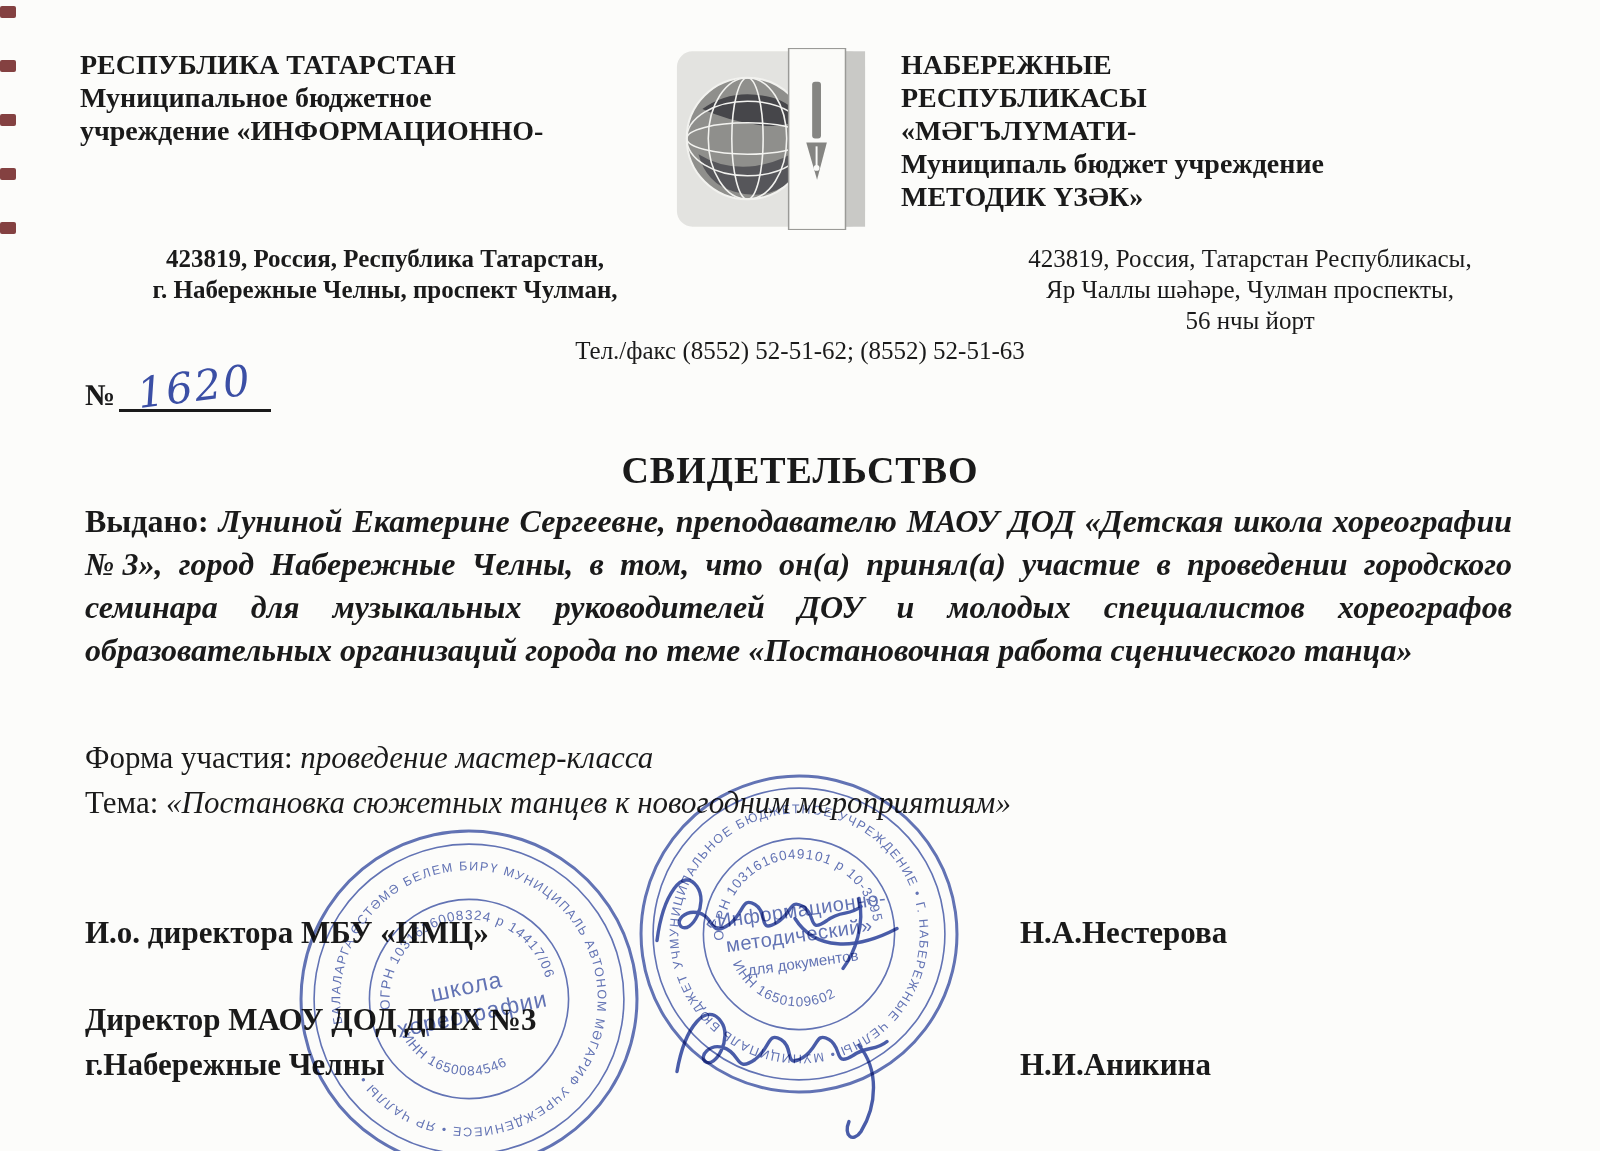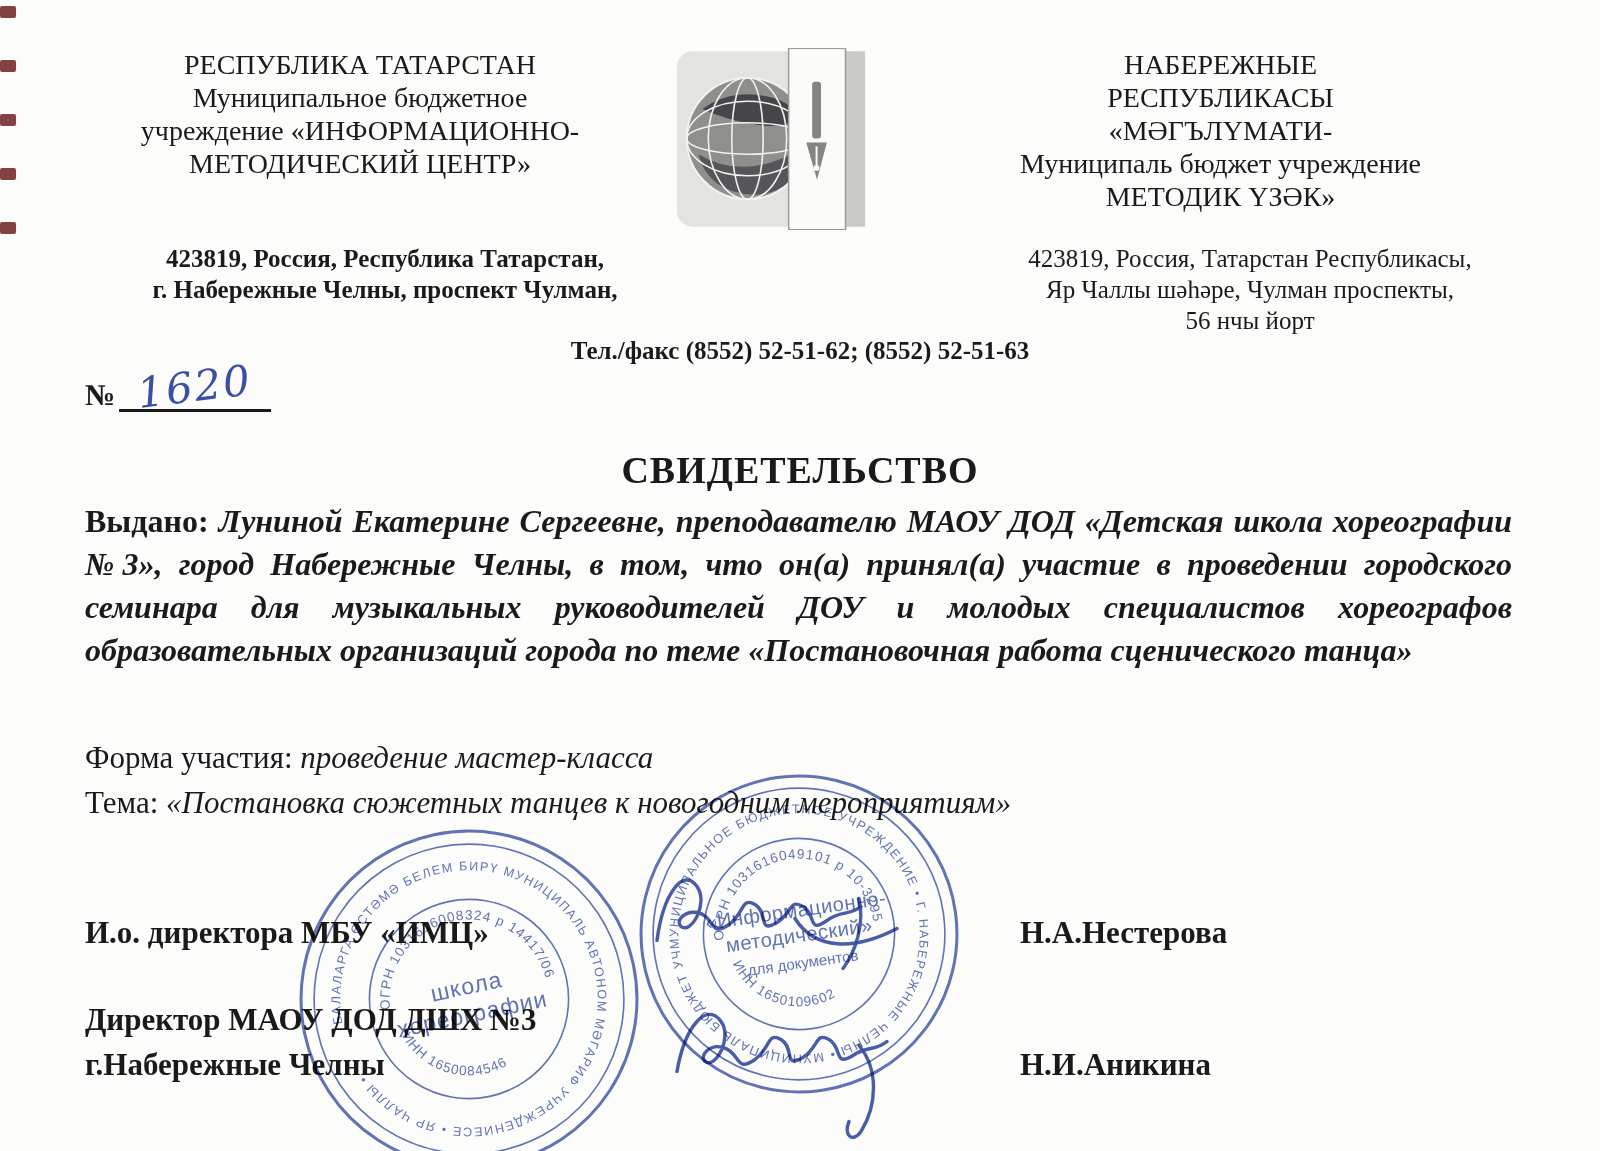--- a/index.html
+++ b/index.html
@@ -14,7 +14,7 @@
   }
   
   .letterhead{position:absolute; top:48px; left:80px; right:60px; display:flex; align-items:flex-start;}
-  .org{font-weight:normal; font-size:28px; line-height:33px; text-align:center;}
+  .org{font-weight:bold; font-size:28px; line-height:33px; }
   .org-left{width:560px;}
   .org-right{flex:1;}
   .logo-wrap{width:205px; margin:0 28px; display:flex; justify-content:center;}

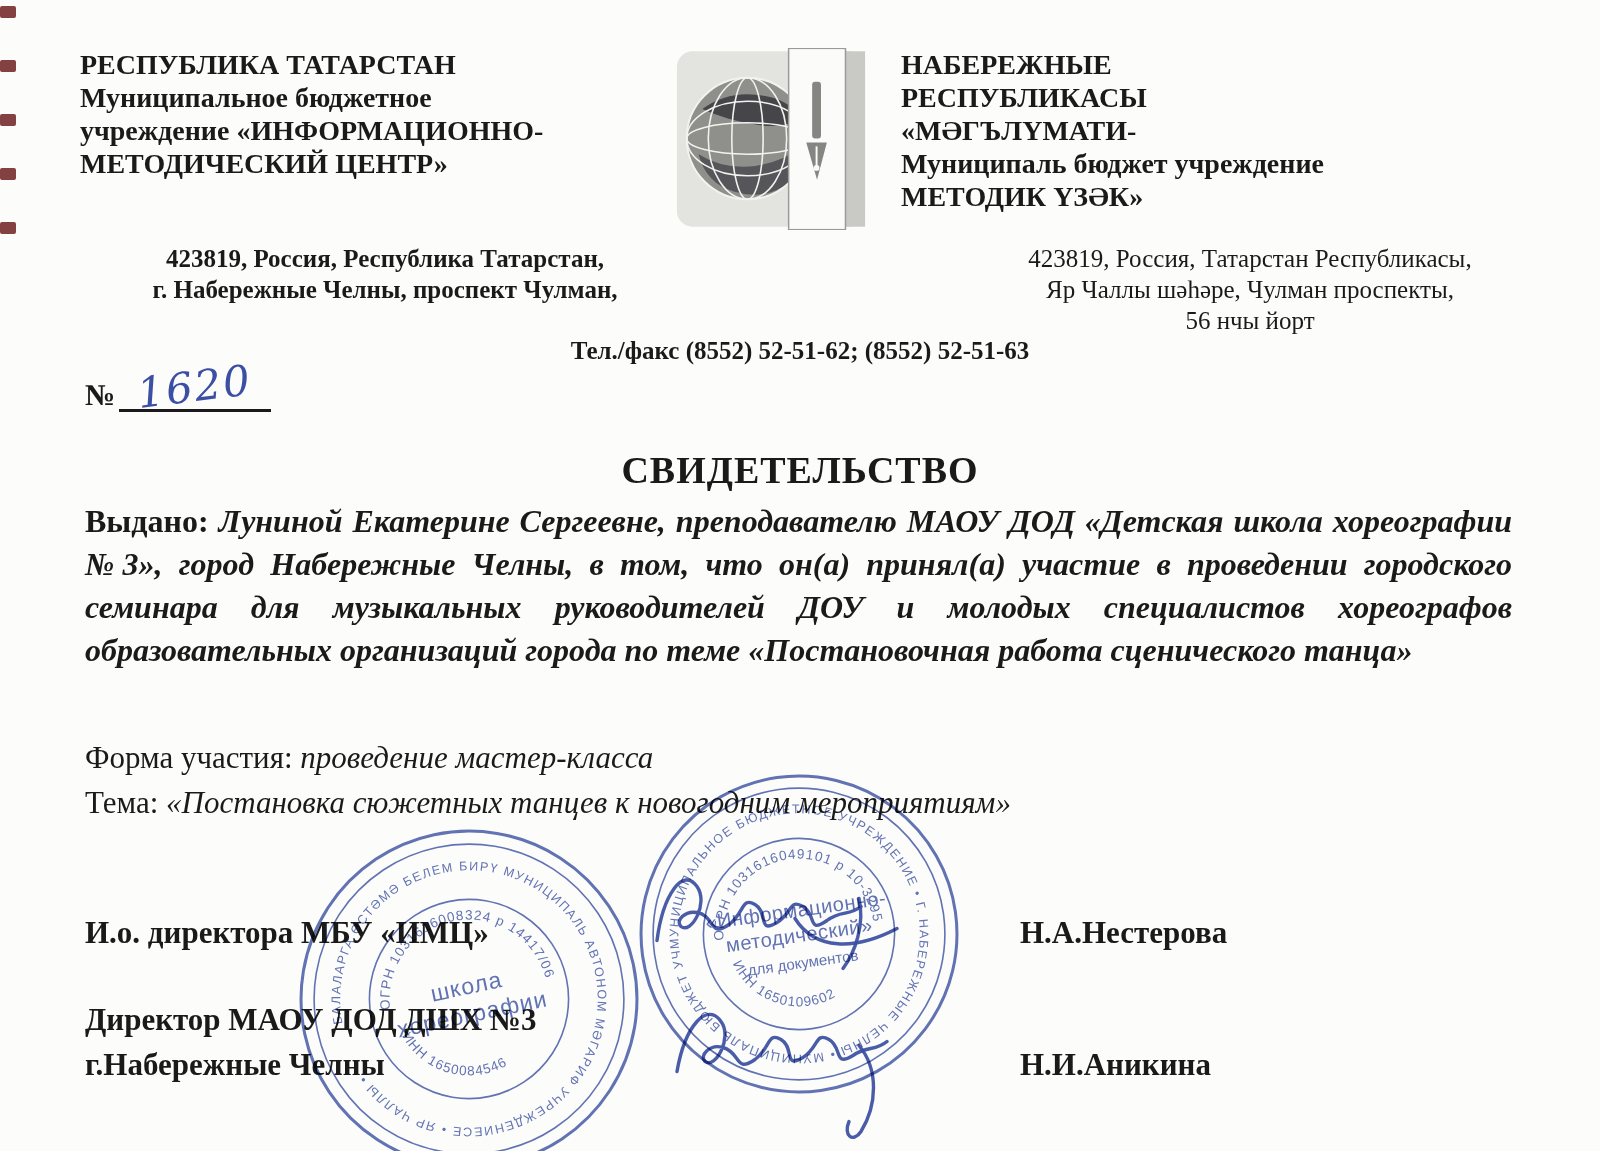--- a/index.html
+++ b/index.html
@@ -86,7 +86,6 @@
       <div>РЕСПУБЛИКА ТАТАРСТАН</div>
       <div>Муниципальное бюджетное</div>
       <div>учреждение «ИНФОРМАЦИОННО-</div>
-      <div>МЕТОДИЧЕСКИЙ ЦЕНТР»</div>
     </div>
     <div class="logo-wrap">
       <svg width="196" height="182" viewBox="0 0 200 185">

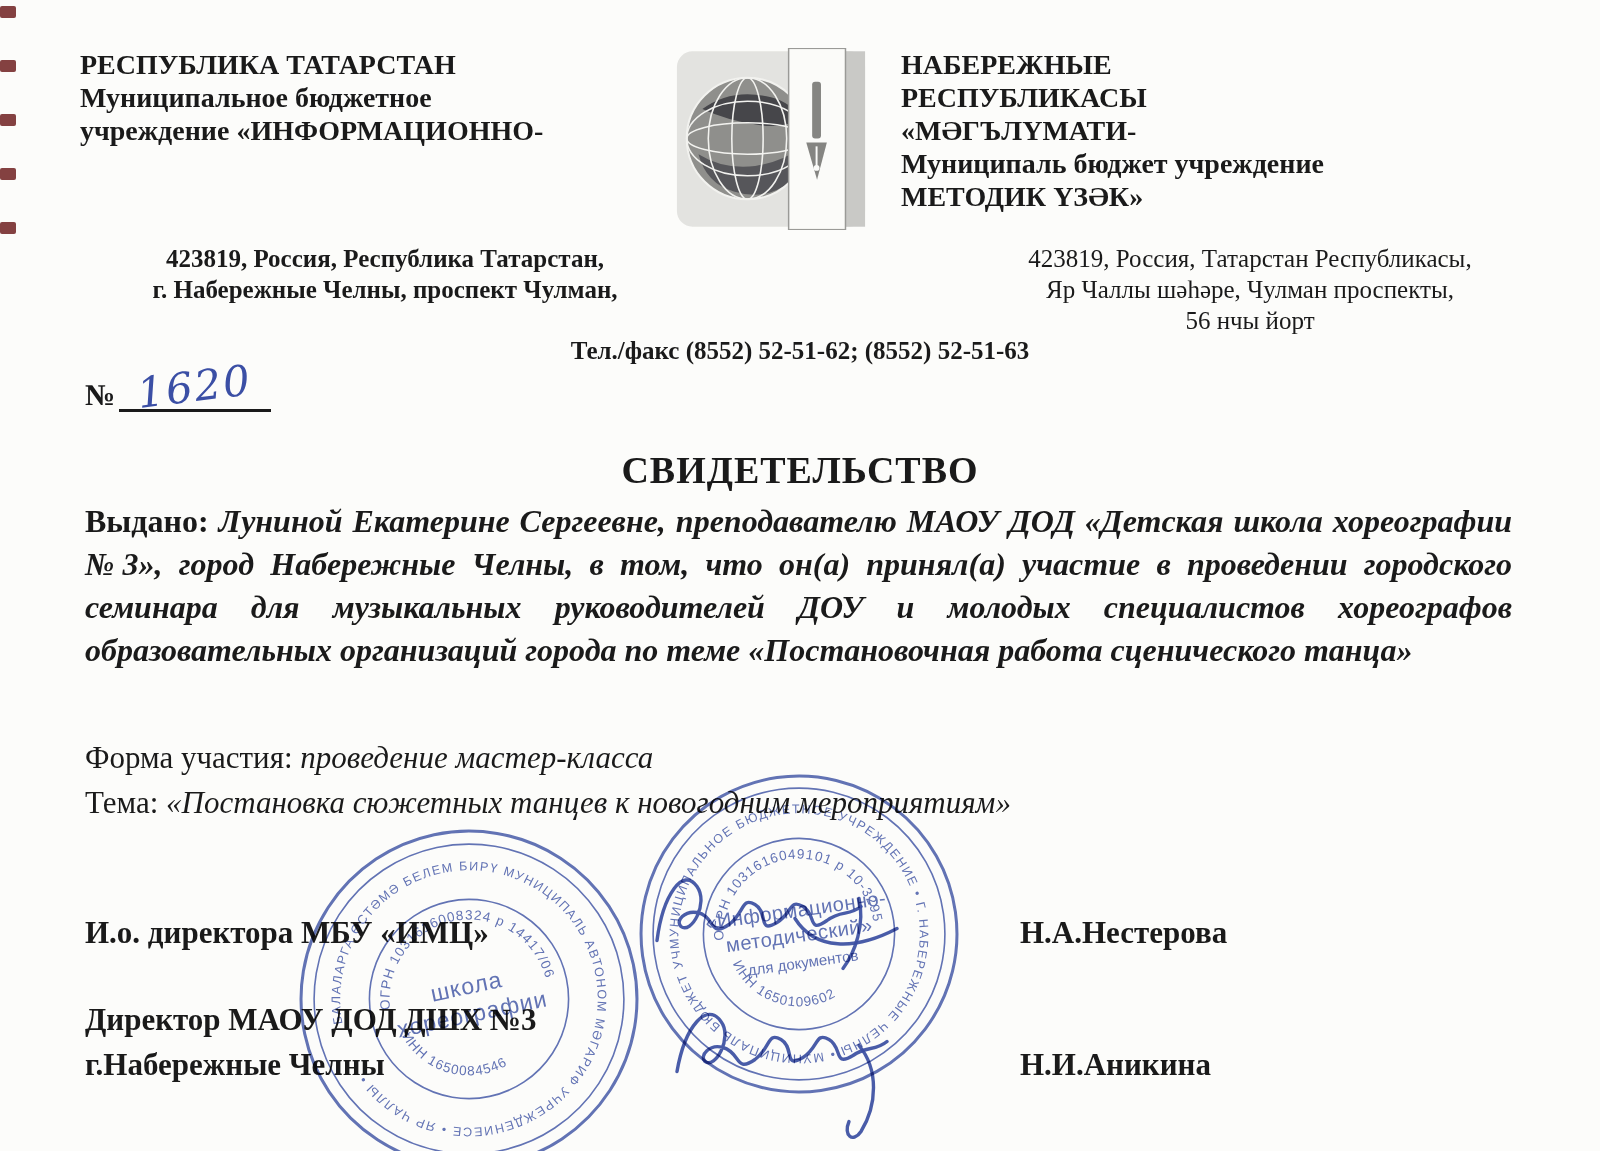--- a/index.html
+++ b/index.html
@@ -23,7 +23,7 @@
   .addr{font-size:25px; line-height:31px; text-align:center;}
   .addr-left{width:610px;font-weight:bold;}
   .addr-right{width:580px;}
-  .phone{position:absolute; top:337px; left:0; width:100%; text-align:center; font-size:25px;font-weight:bold;}
+  .phone{position:absolute; top:337px; left:0; width:100%; text-align:center; font-size:25px;}
   
   .dateline{position:absolute; top:372px; left:85px; right:85px; display:flex; justify-content:space-between; font-weight:bold; font-size:30px;}
   .date-left .u-day{border-bottom:3px solid var(--ink); padding:0 8px;}

